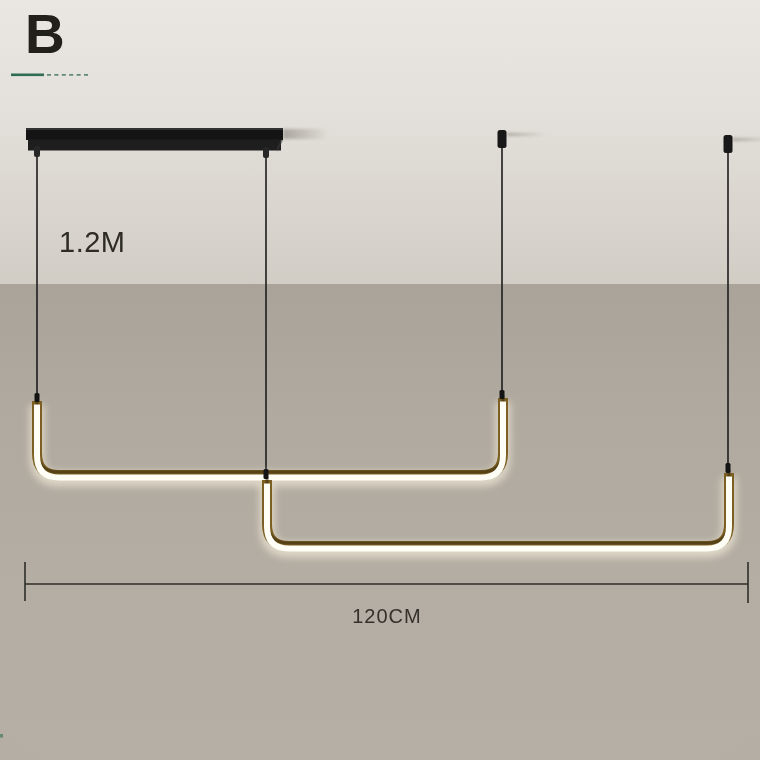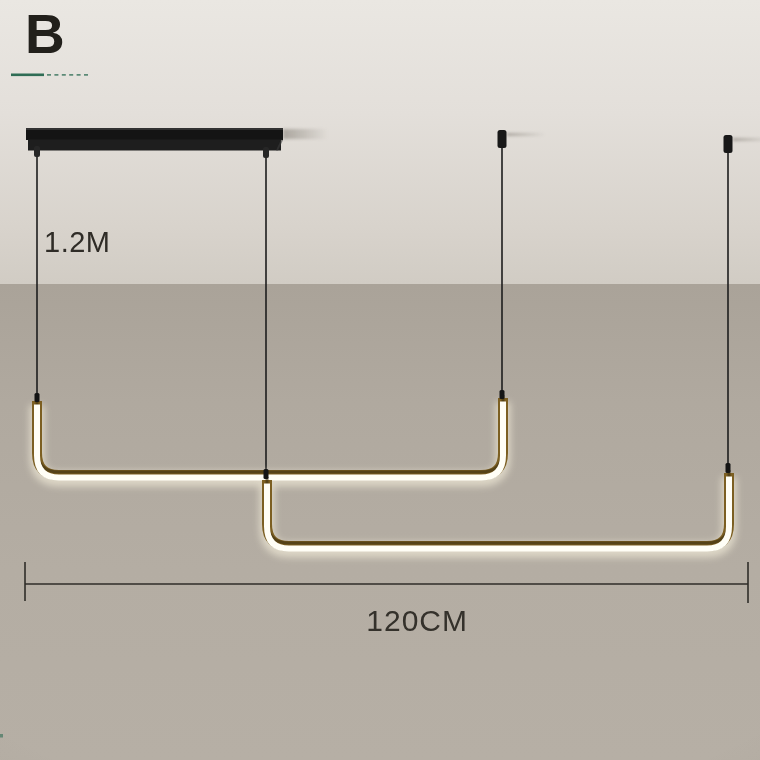--- a/index.html
+++ b/index.html
@@ -14,7 +14,7 @@
   svg.overlay{position:absolute;left:0;top:0;}
   .txt{position:absolute;color:var(--label_text,#2f2c27);line-height:1;}
   .variant{left:25px;top:7px;font-size:55px;font-weight:800;color:#22201b;}
-  .droplen{left:44px;top:228px;font-size:29px;font-weight:500;letter-spacing:0.5px;}
+  .droplen{left:59px;top:228px;font-size:29px;font-weight:500;letter-spacing:0.5px;}
   .widthlabel{left:306px;top:606px;width:162px;text-align:right;
     font-size:30px;font-weight:500;letter-spacing:1px;color:#34312b;}
   .blur35{filter:blur(3.5px);}

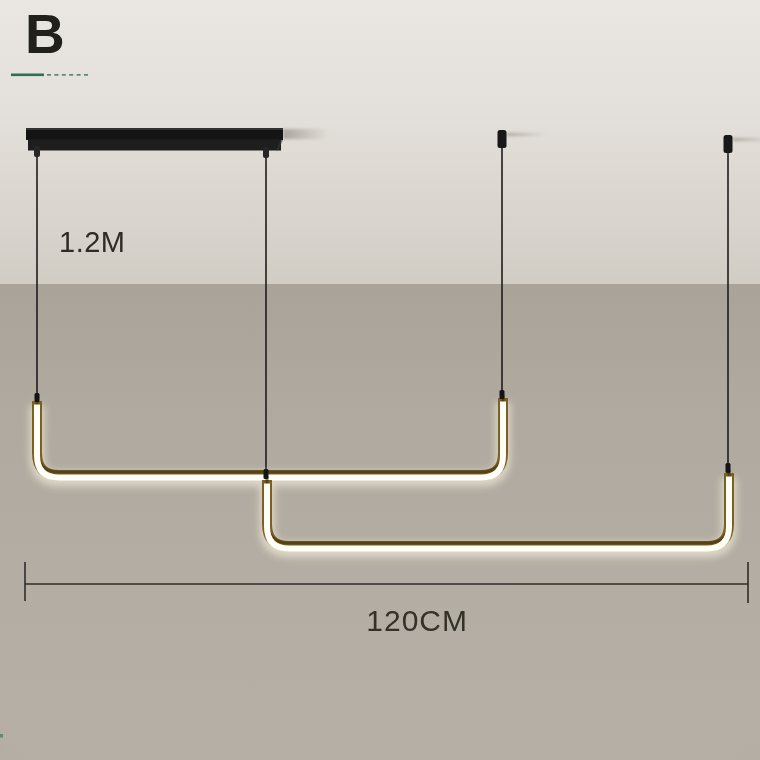--- a/index.html
+++ b/index.html
@@ -15,8 +15,8 @@
   .txt{position:absolute;color:var(--label_text,#2f2c27);line-height:1;}
   .variant{left:25px;top:7px;font-size:55px;font-weight:800;color:#22201b;}
   .droplen{left:59px;top:228px;font-size:29px;font-weight:500;letter-spacing:0.5px;}
-  .widthlabel{left:306px;top:606px;width:162px;text-align:right;
-    font-size:30px;font-weight:500;letter-spacing:1px;color:#34312b;}
+  .widthlabel{left:306px;top:606px;width:162px;text-align:center;
+    font-size:20px;font-weight:500;letter-spacing:1px;color:#34312b;}
   .blur35{filter:blur(3.5px);}
   .blur15{filter:blur(1.5px);}
 </style>

